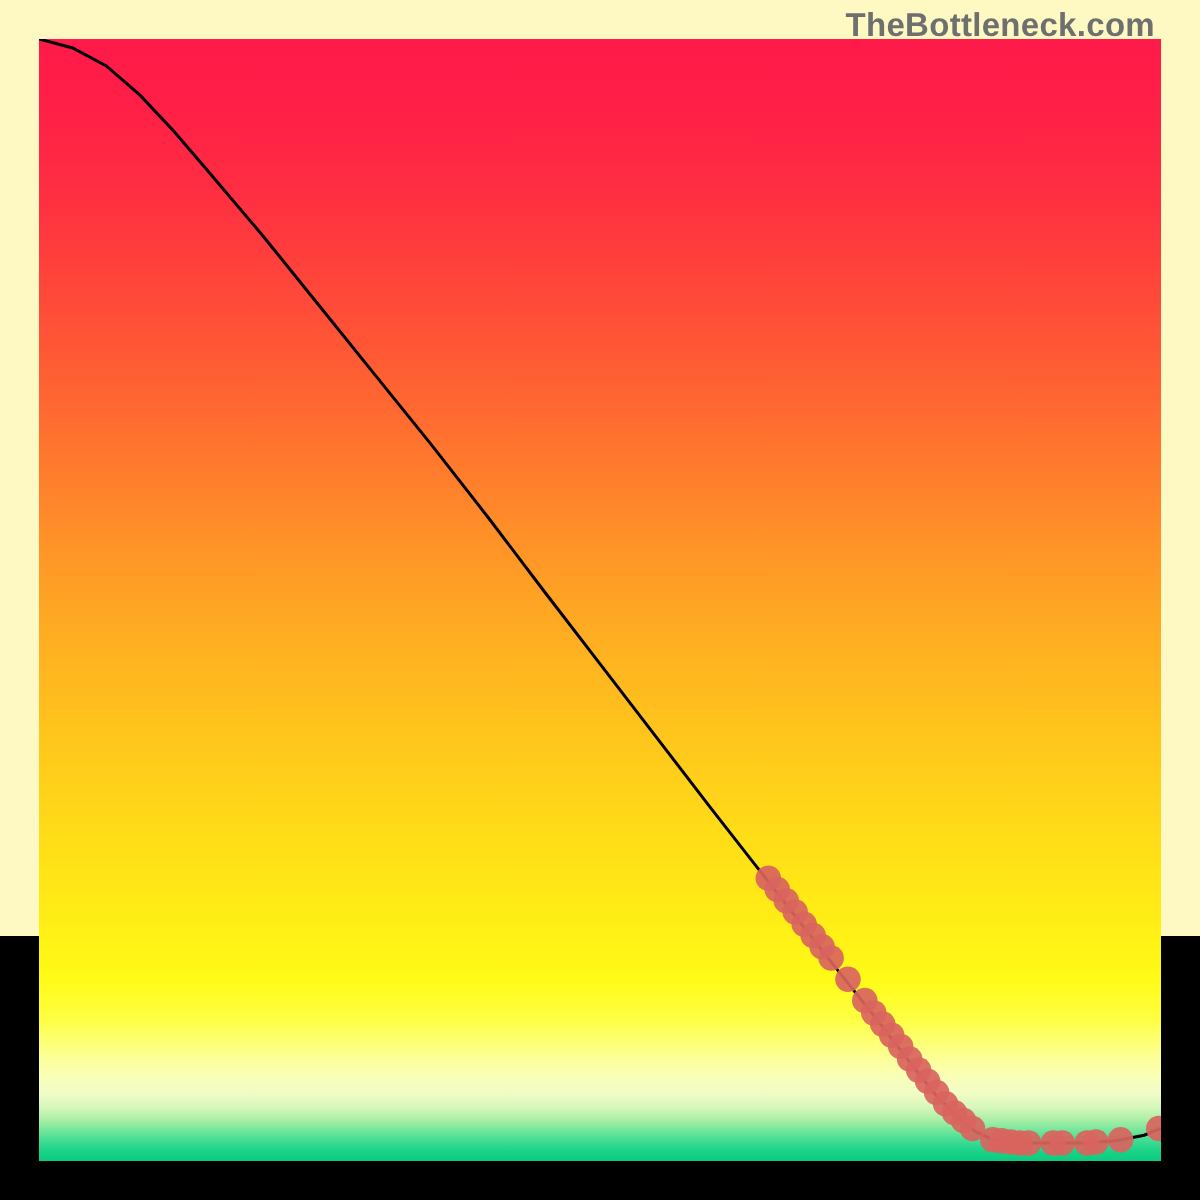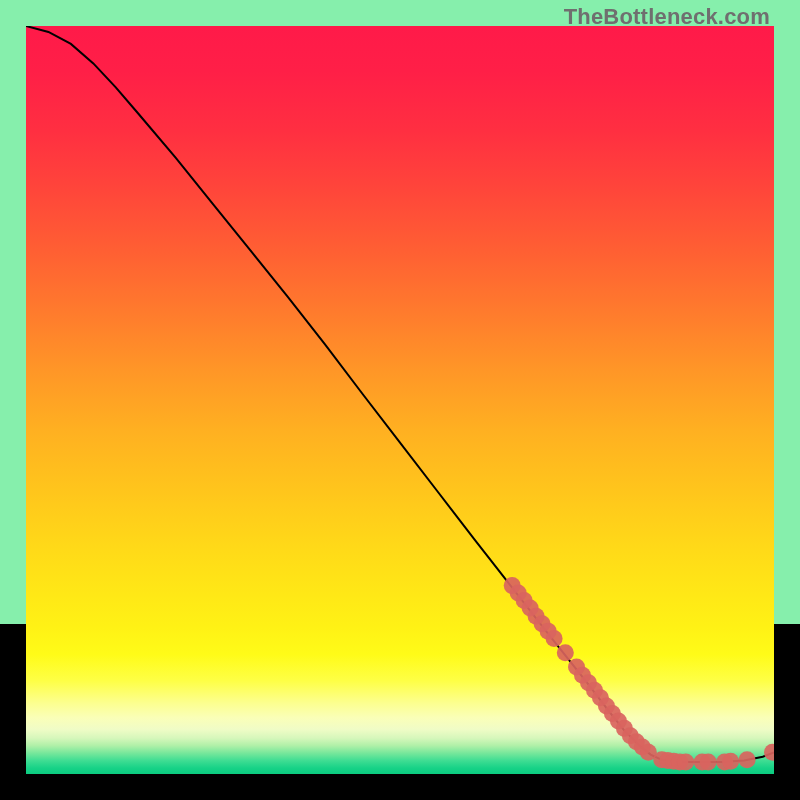--- a/index.html
+++ b/index.html
@@ -17,7 +17,7 @@
     top: 0;
     width: 800px;
     height: 624px;
-    background: #86efac;
+    background: #fef9c3;
   }
   .plot {
     position: absolute;

